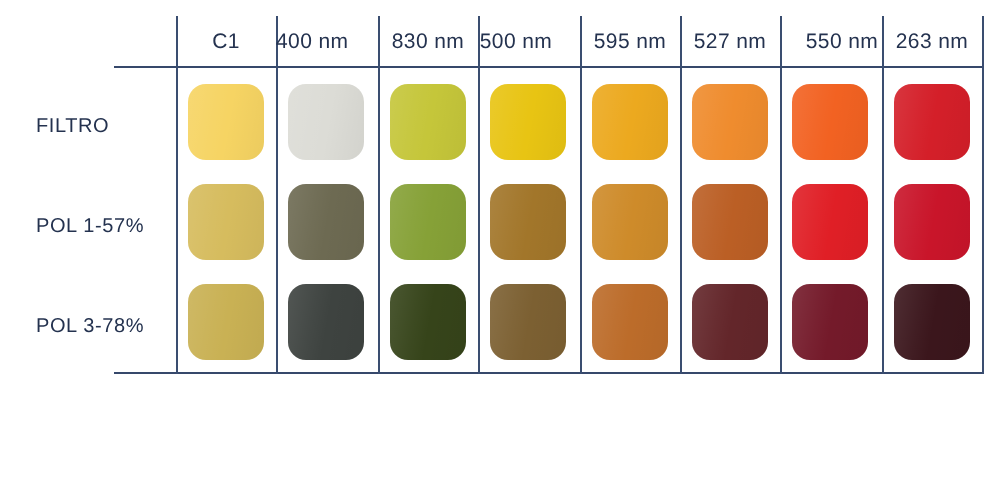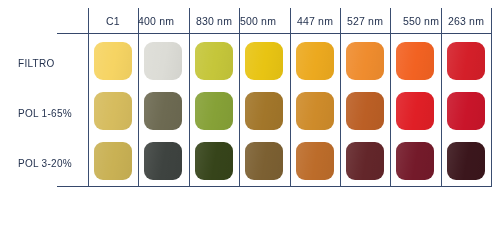--- a/index.html
+++ b/index.html
@@ -116,7 +116,7 @@
       <div class="col-head" style="left: 138px; width: 28px;">400 nm</div>
       <div class="col-head" style="left: 189px; width: 50px;">830 nm</div>
       <div class="col-head" style="left: 239px; width: 38px;">500 nm</div>
-      <div class="col-head" style="left: 290px; width: 50px;">447 nm</div>
+      <div class="col-head" style="left: 290px; width: 50px;">595 nm</div>
       <div class="col-head" style="left: 340px; width: 50px;">527 nm</div>
       <div class="col-head" style="left: 370px; width: 50px; padding-left: 26px;">550 nm</div>
       <div class="col-head" style="left: 441px; width: 50px;">263 nm</div>

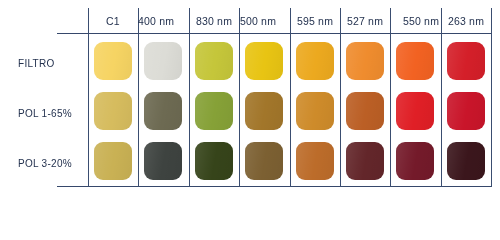--- a/index.html
+++ b/index.html
@@ -124,7 +124,7 @@
 
   <div id="row-labels">
       <div class="row-label" style="top: 57px;">FILTRO</div>
-      <div class="row-label" style="top: 107px;">POL 1-65%</div>
+      <div class="row-label" style="top: 107px;">POL 1-57%</div>
       <div class="row-label" style="top: 157px;">POL 3-20%</div>
     </div>
 

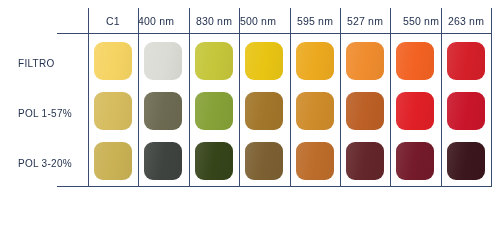--- a/index.html
+++ b/index.html
@@ -125,7 +125,7 @@
   <div id="row-labels">
       <div class="row-label" style="top: 57px;">FILTRO</div>
       <div class="row-label" style="top: 107px;">POL 1-57%</div>
-      <div class="row-label" style="top: 157px;">POL 3-20%</div>
+      <div class="row-label" style="top: 157px;">POL 3-78%</div>
     </div>
 
   <div id="swatch-grid">

